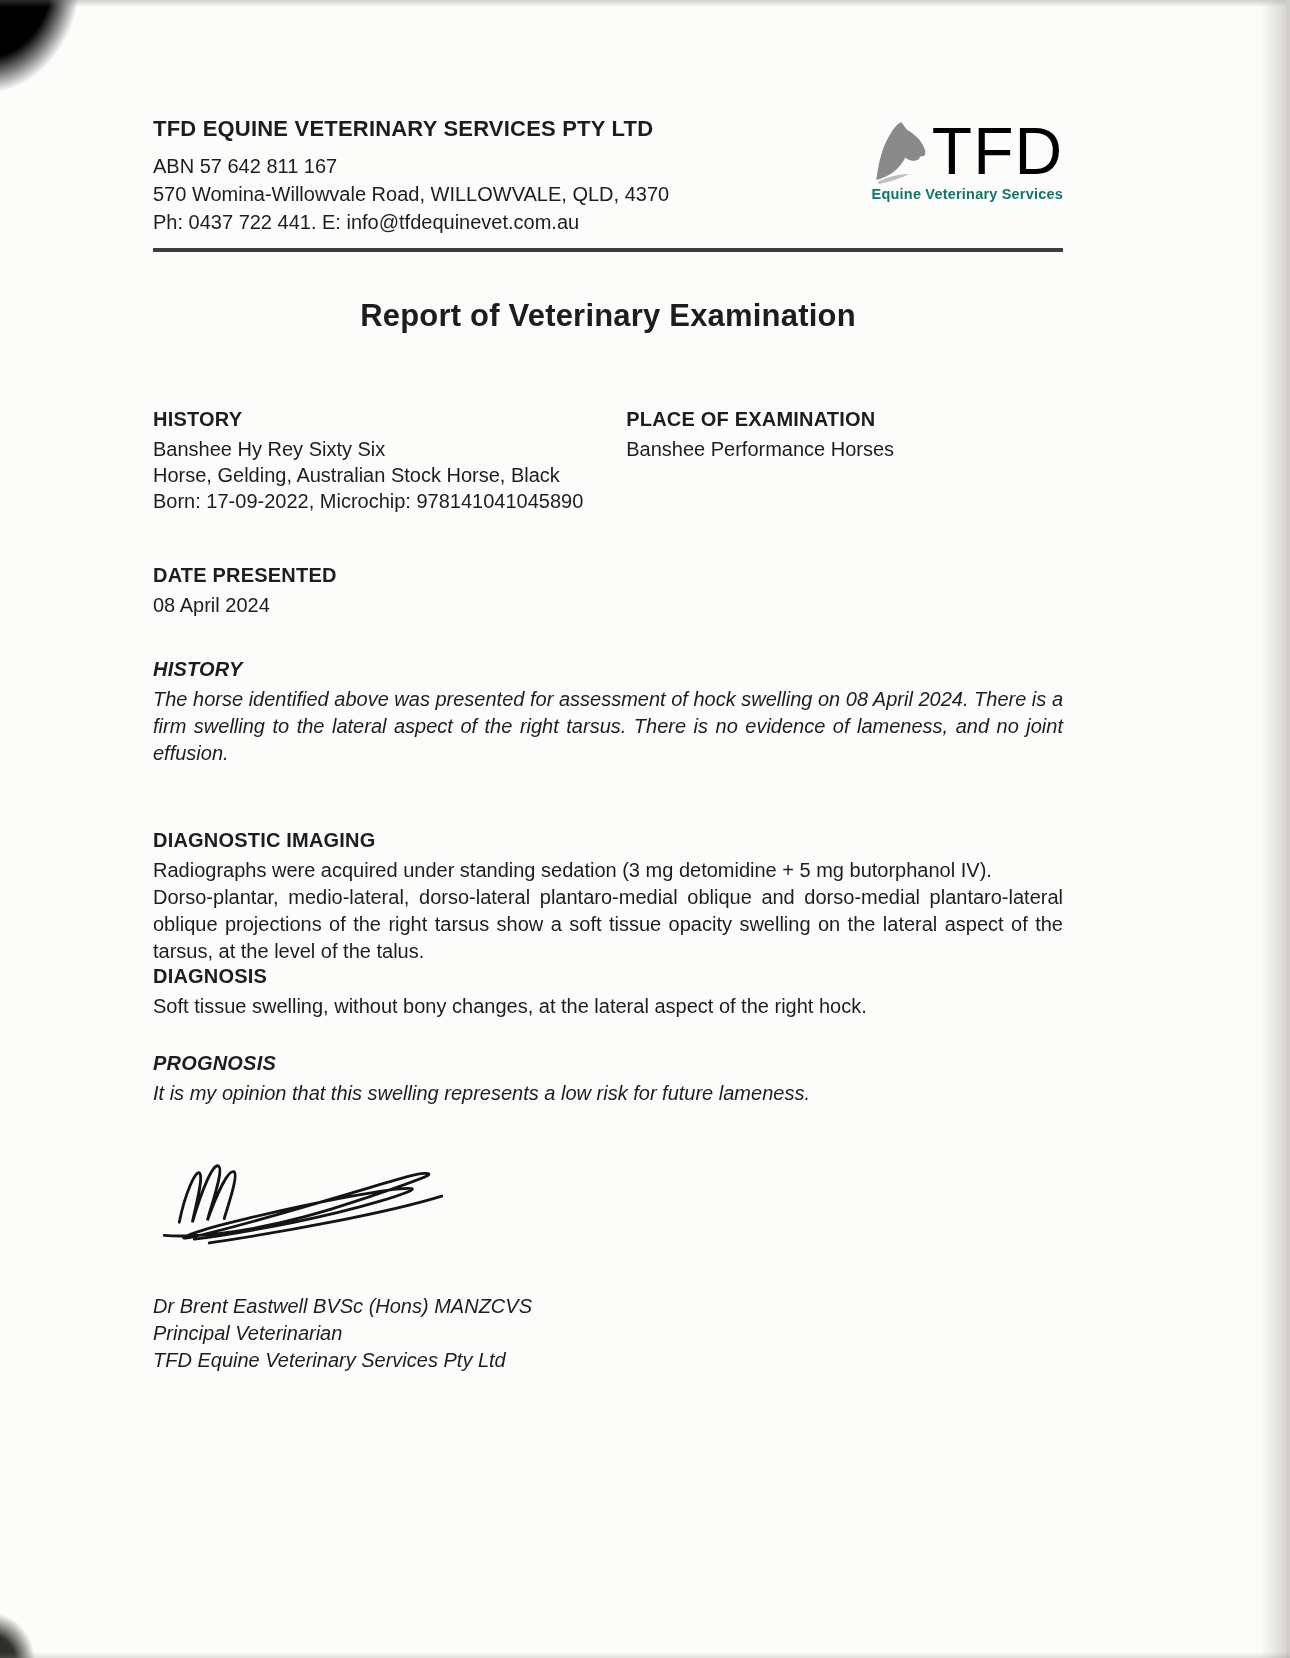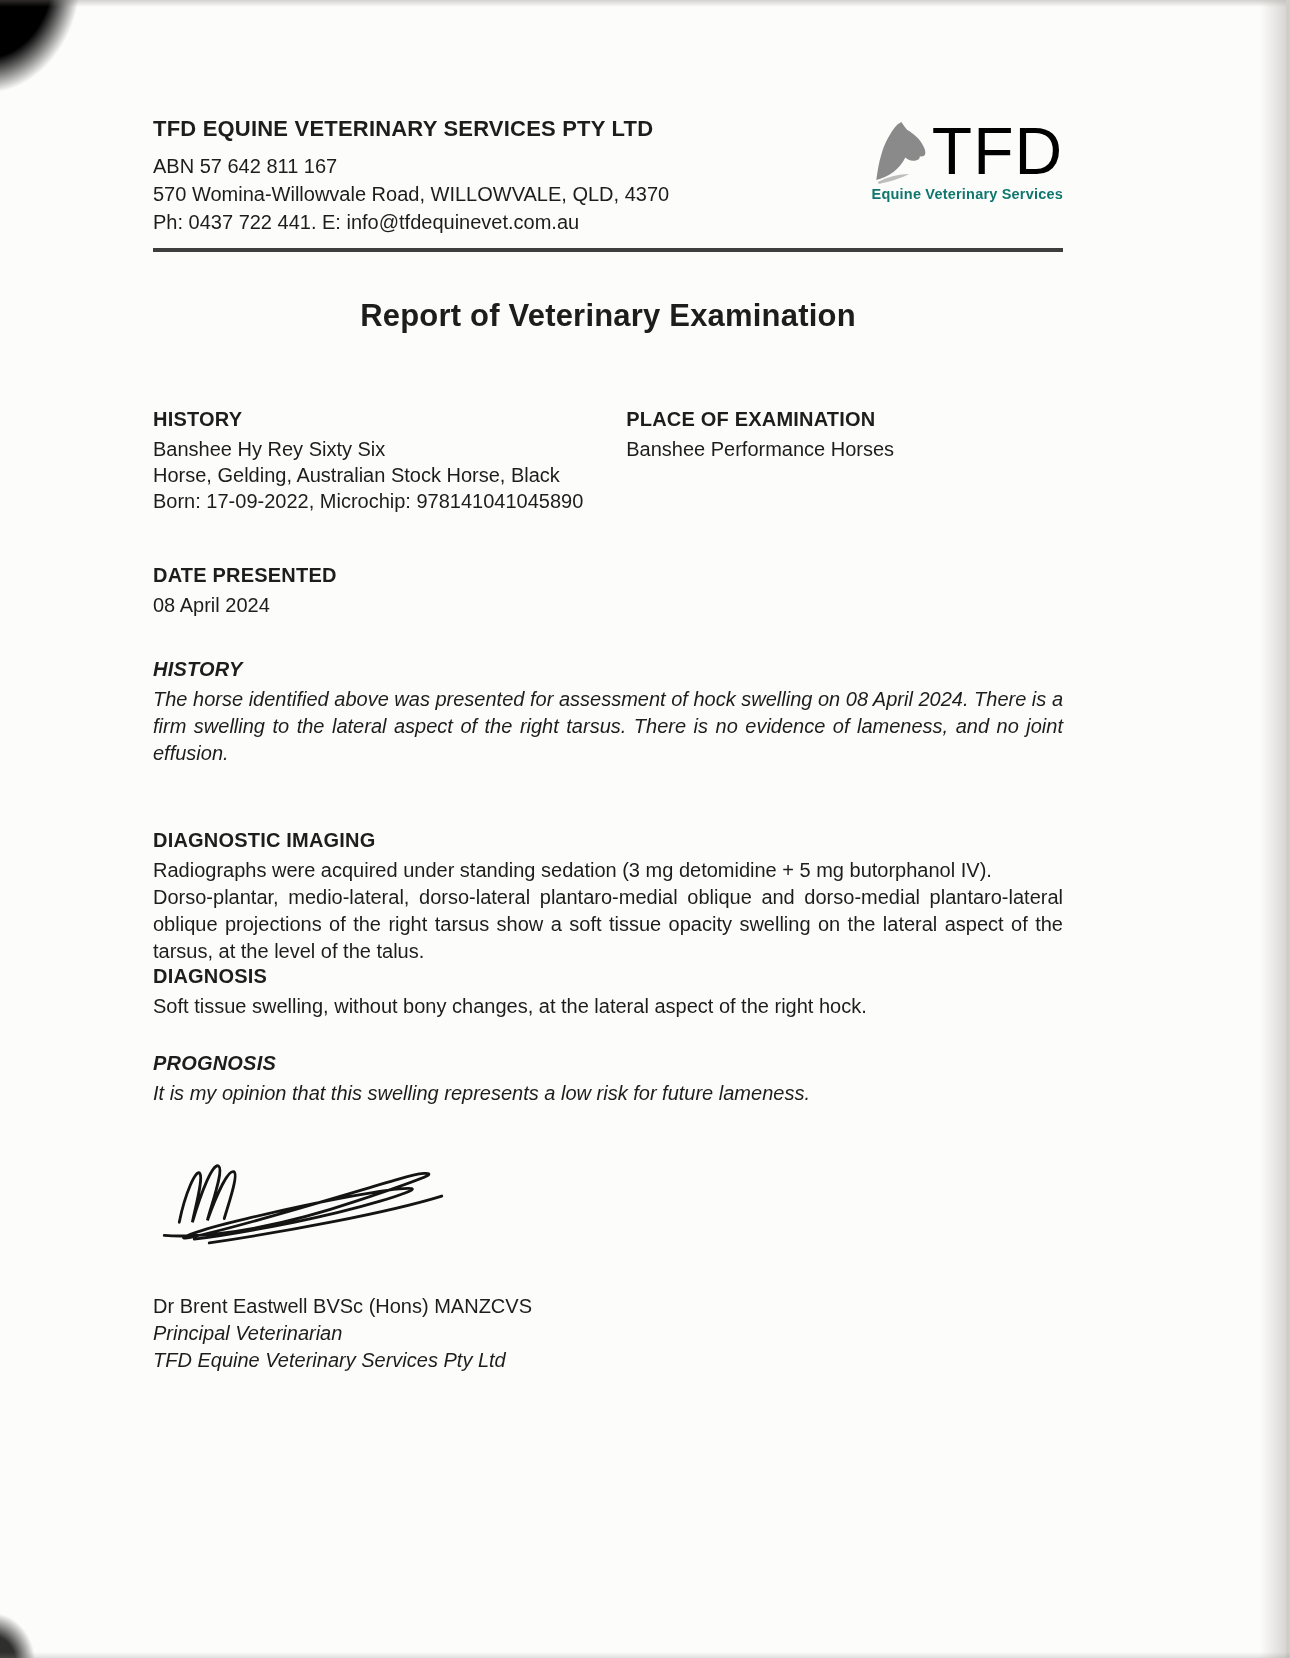--- a/index.html
+++ b/index.html
@@ -54,7 +54,7 @@
 
   .signature-wrap{margin-top:22px;height:150px;display:flex;align-items:center;}
   .sig-block{margin-top:14px;}
-  .sig-line{font-size:20px;line-height:27px;}
+  .sig-line{font-size:20px;line-height:27px;font-style:italic;}
   .italic{font-style:italic;}
 
   svg{display:block;}

